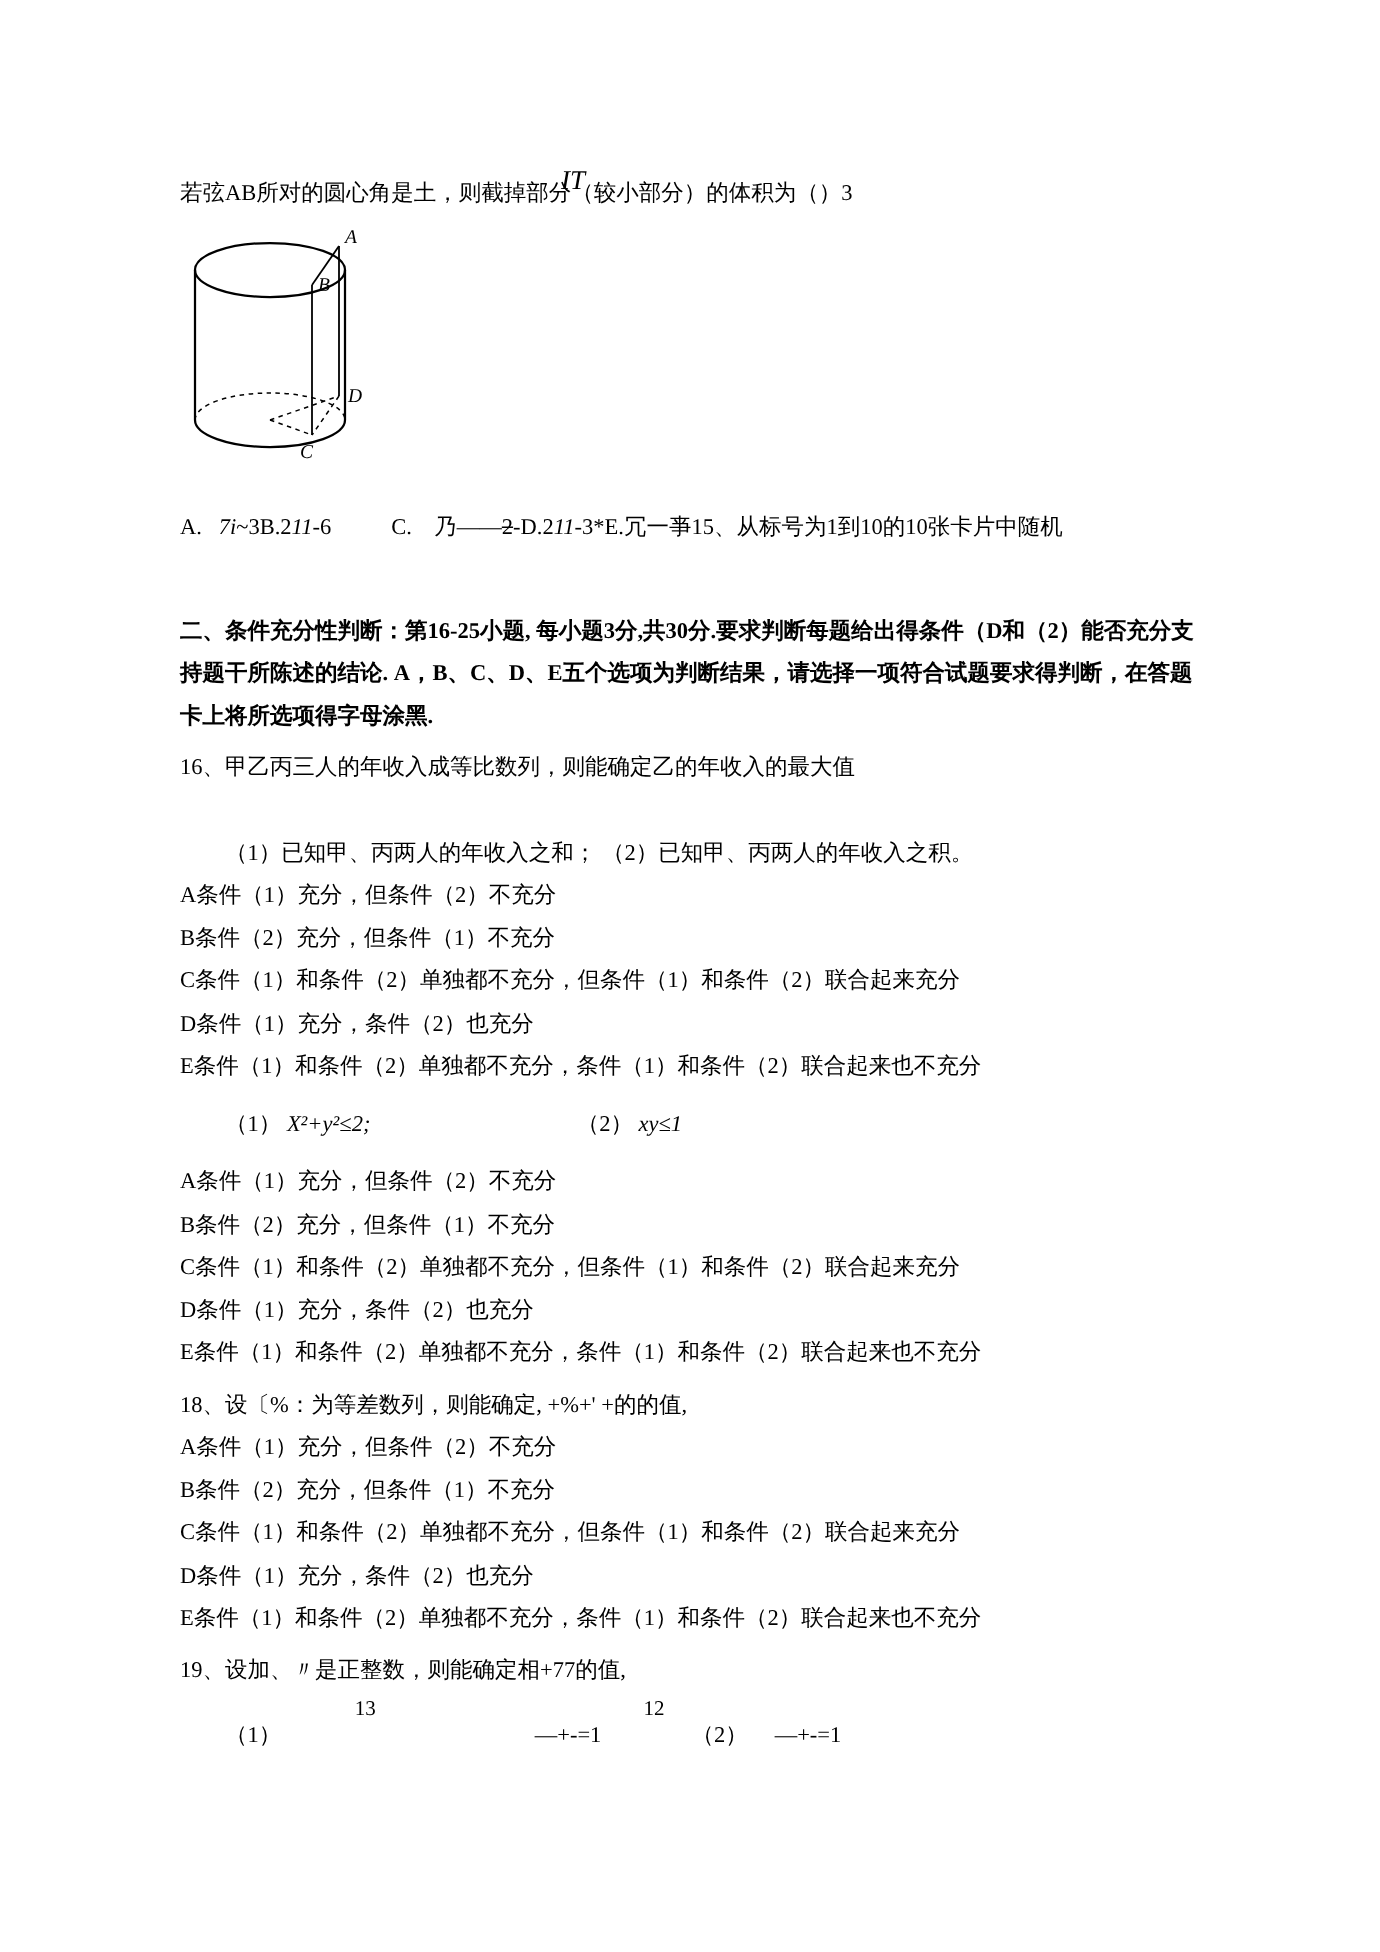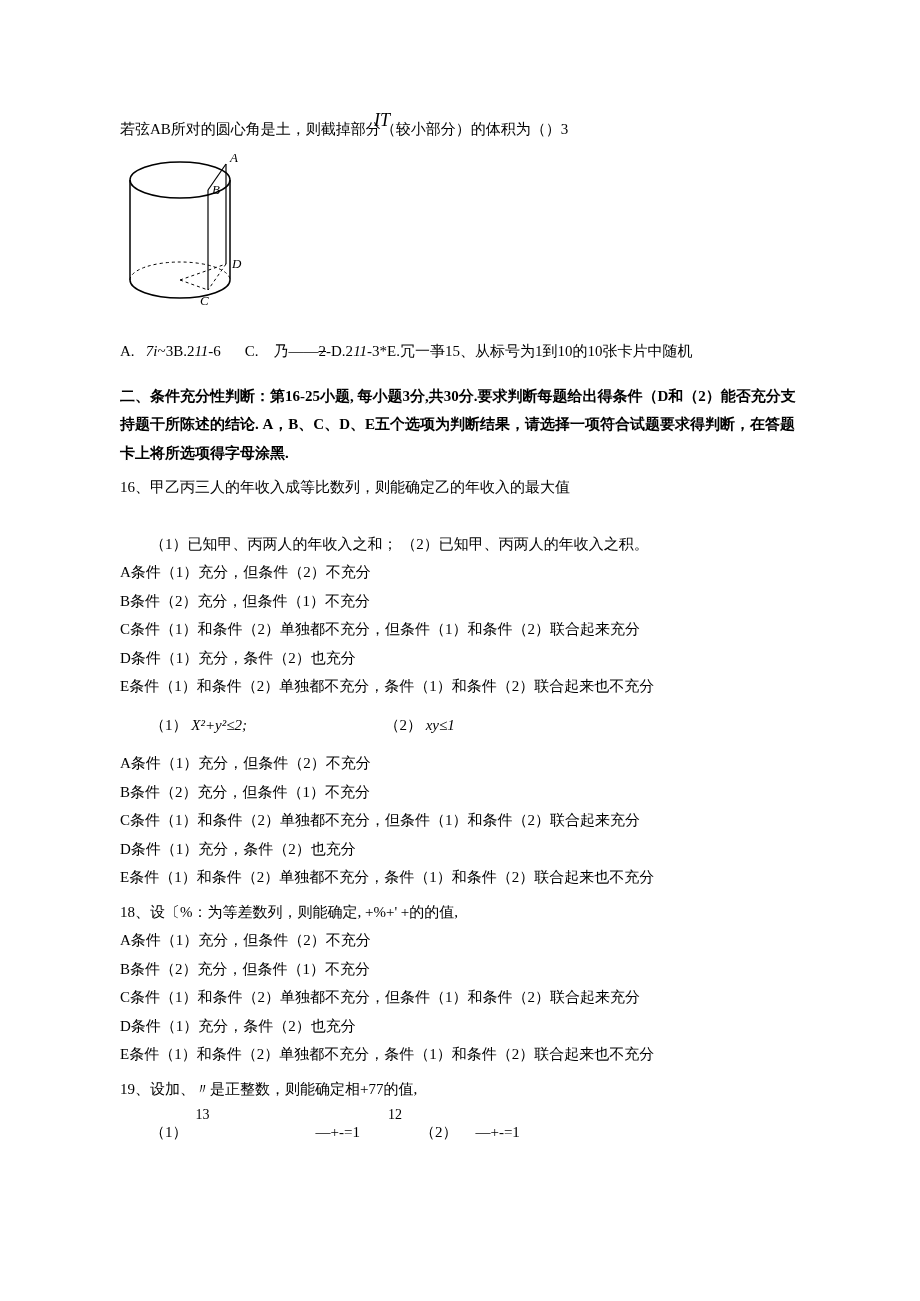--- a/index.html
+++ b/index.html
@@ -28,8 +28,8 @@
     .opt-row {
       display: flex;
       align-items: flex-start;
-      gap: 24px;
-      margin-bottom: 16px;
+      gap: 40px;
+      margin-bottom: 40px;
     }
     .opt-c-wrap { flex: 1; }
     .opt-c-line1 { font-family: "Times New Roman", serif; }

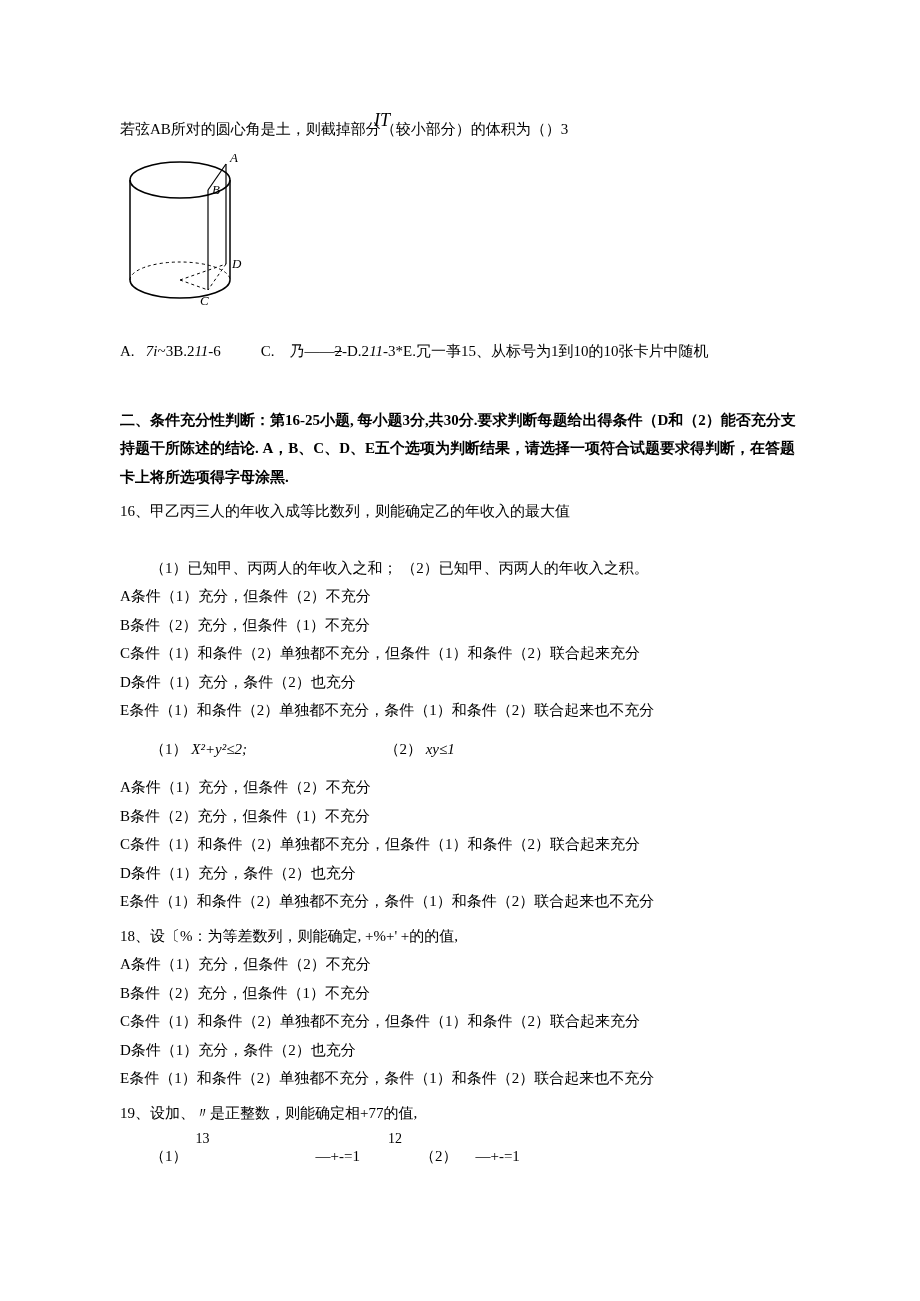--- a/index.html
+++ b/index.html
@@ -65,6 +65,7 @@
       display: flex;
       flex-direction: column;
       align-items: center;
+      margin-left: 41px;
     }
     .frac-top { font-size: 14px; }
     .frac-bottom { font-size: 14px; }

